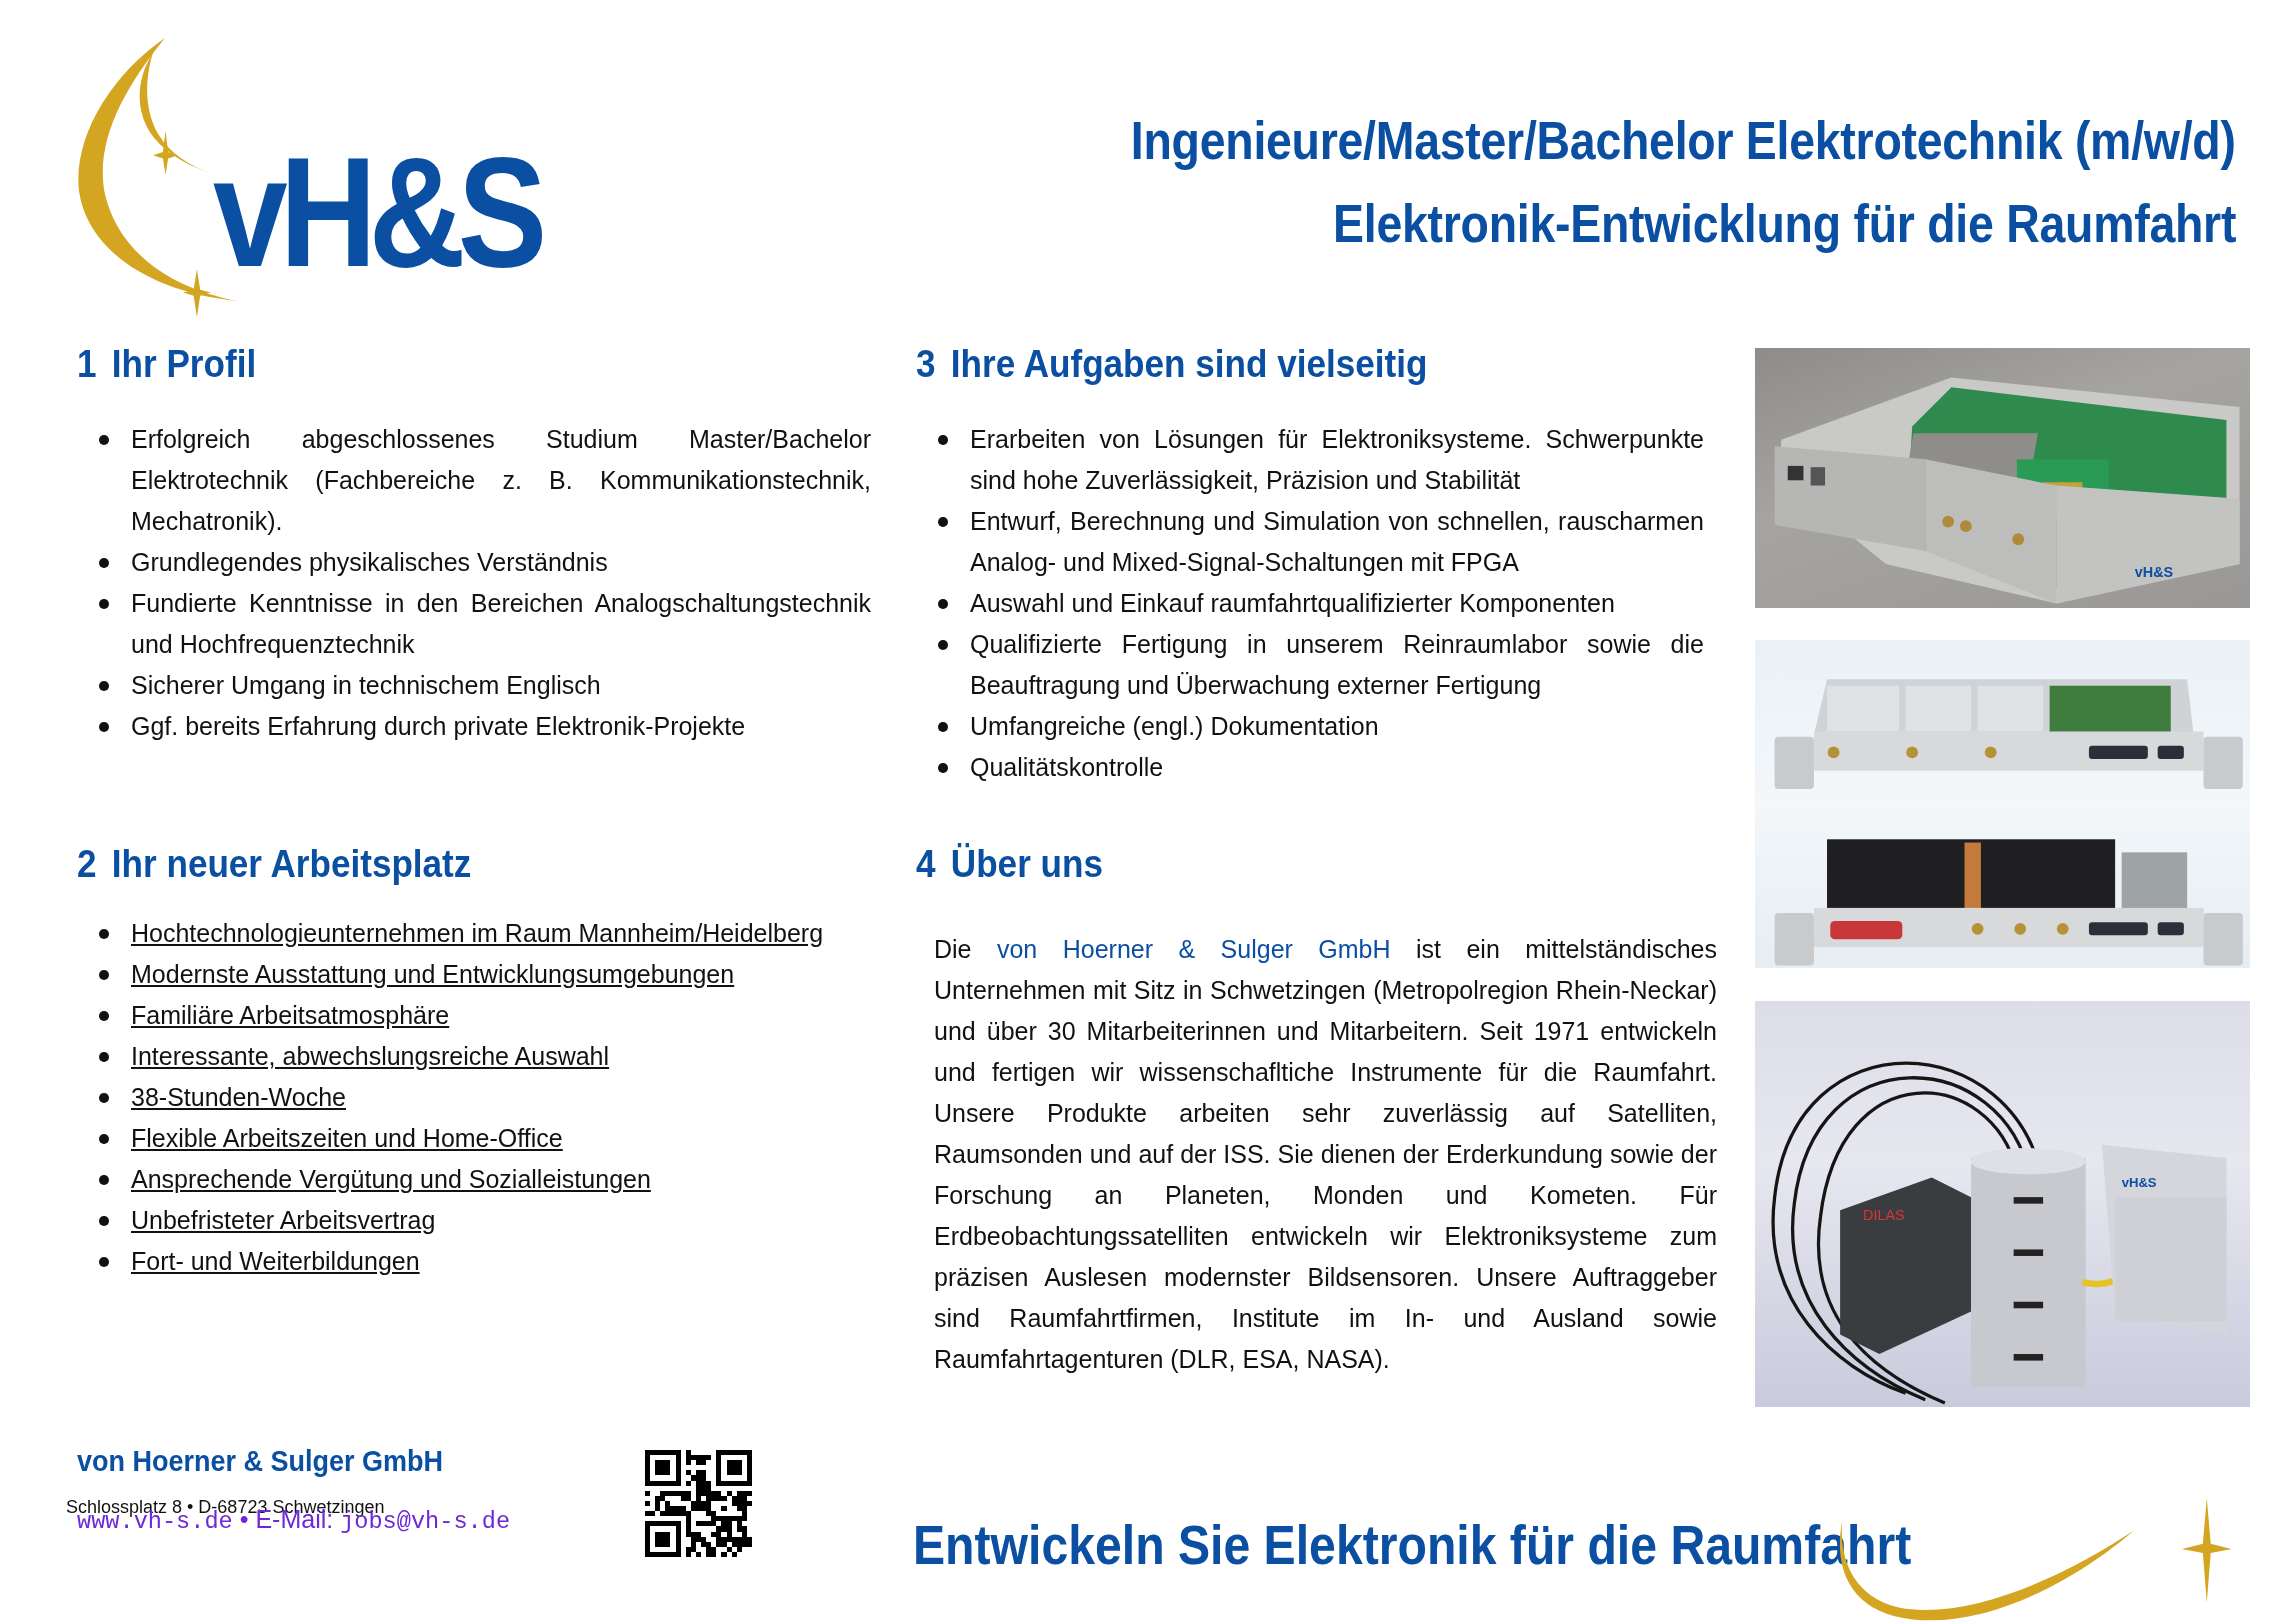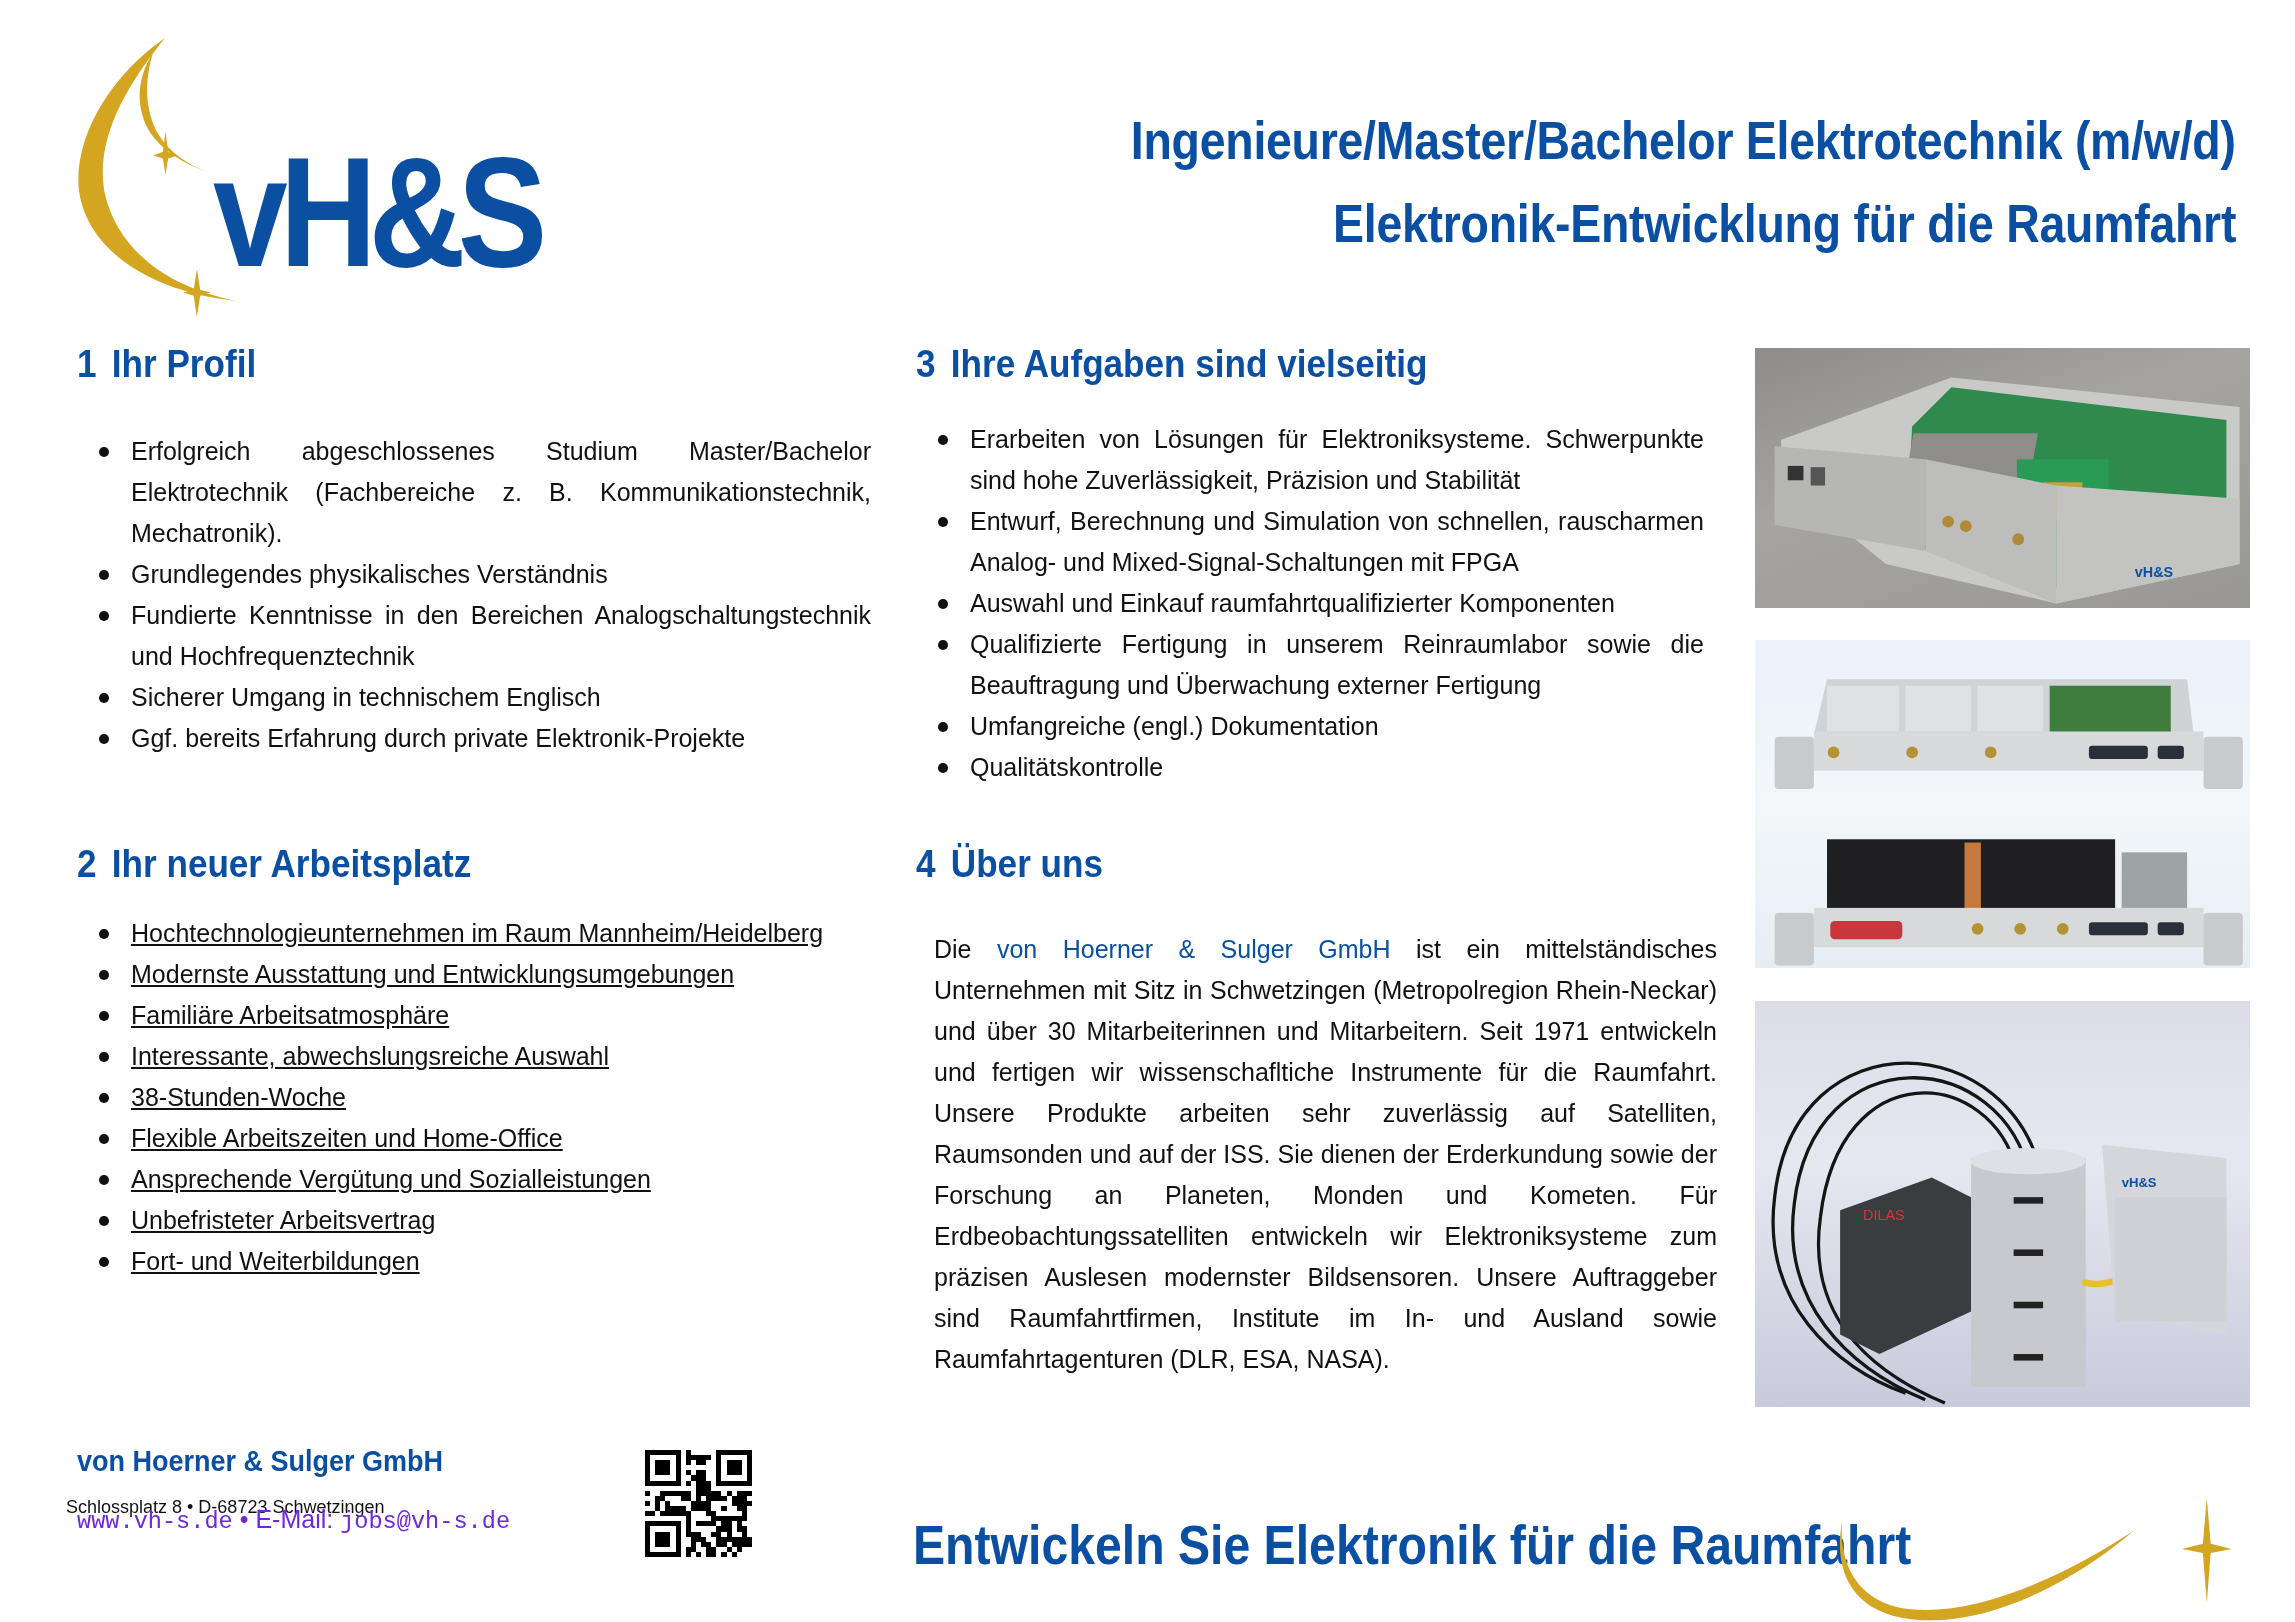--- a/index.html
+++ b/index.html
@@ -33,7 +33,7 @@
   ul.list li::before { content:""; position:absolute; left:26px; top:16.4px;
      width:9.8px; height:9.8px; border-radius:50%; background:#111; }
 
-  #list-profil { left:73px; top:419px; width:798px;margin-top:12px; }
+  #list-profil { left:73px; top:419px; width:798px; }
   #list-arbeitsplatz { left:73px; top:913px; width:798px;text-decoration:underline; }
   #list-aufgaben { left:912px; top:419px; width:792px; }
 

